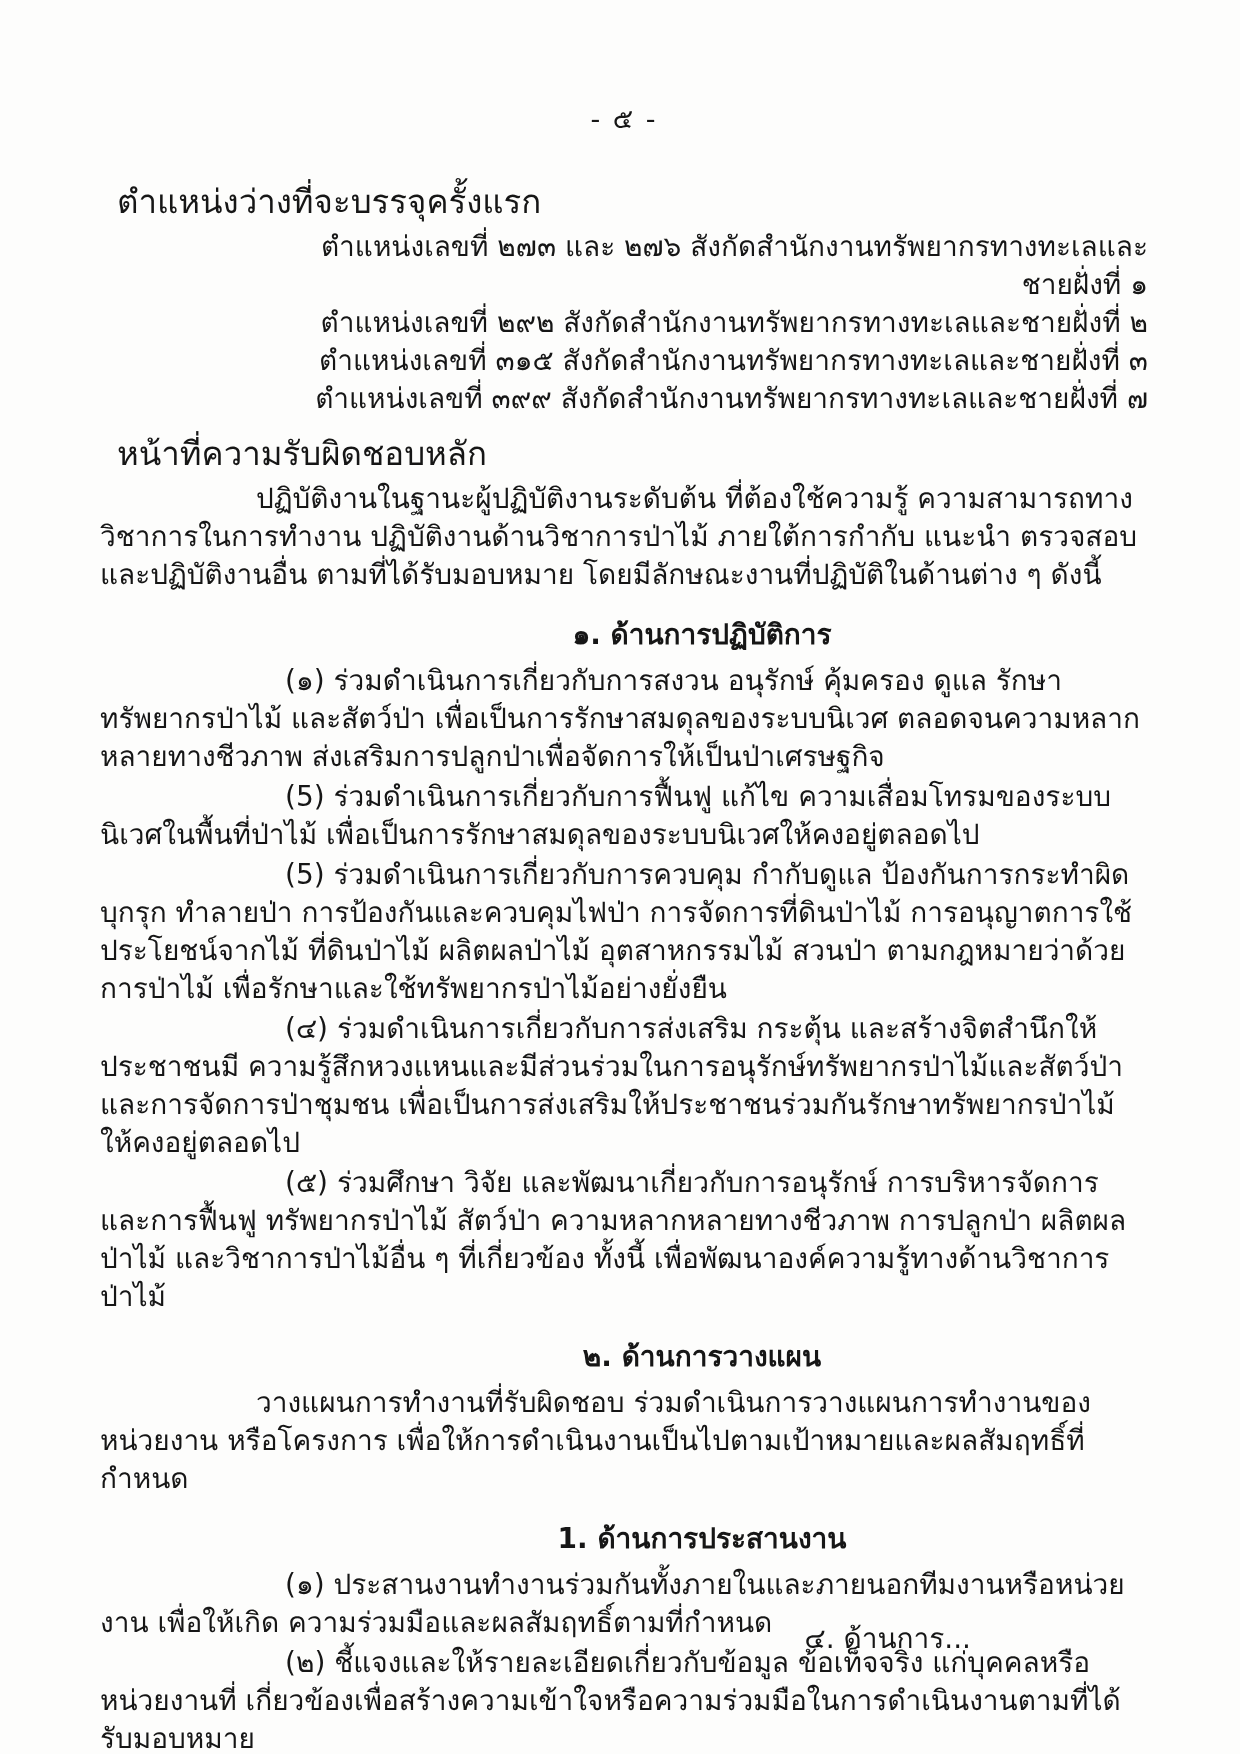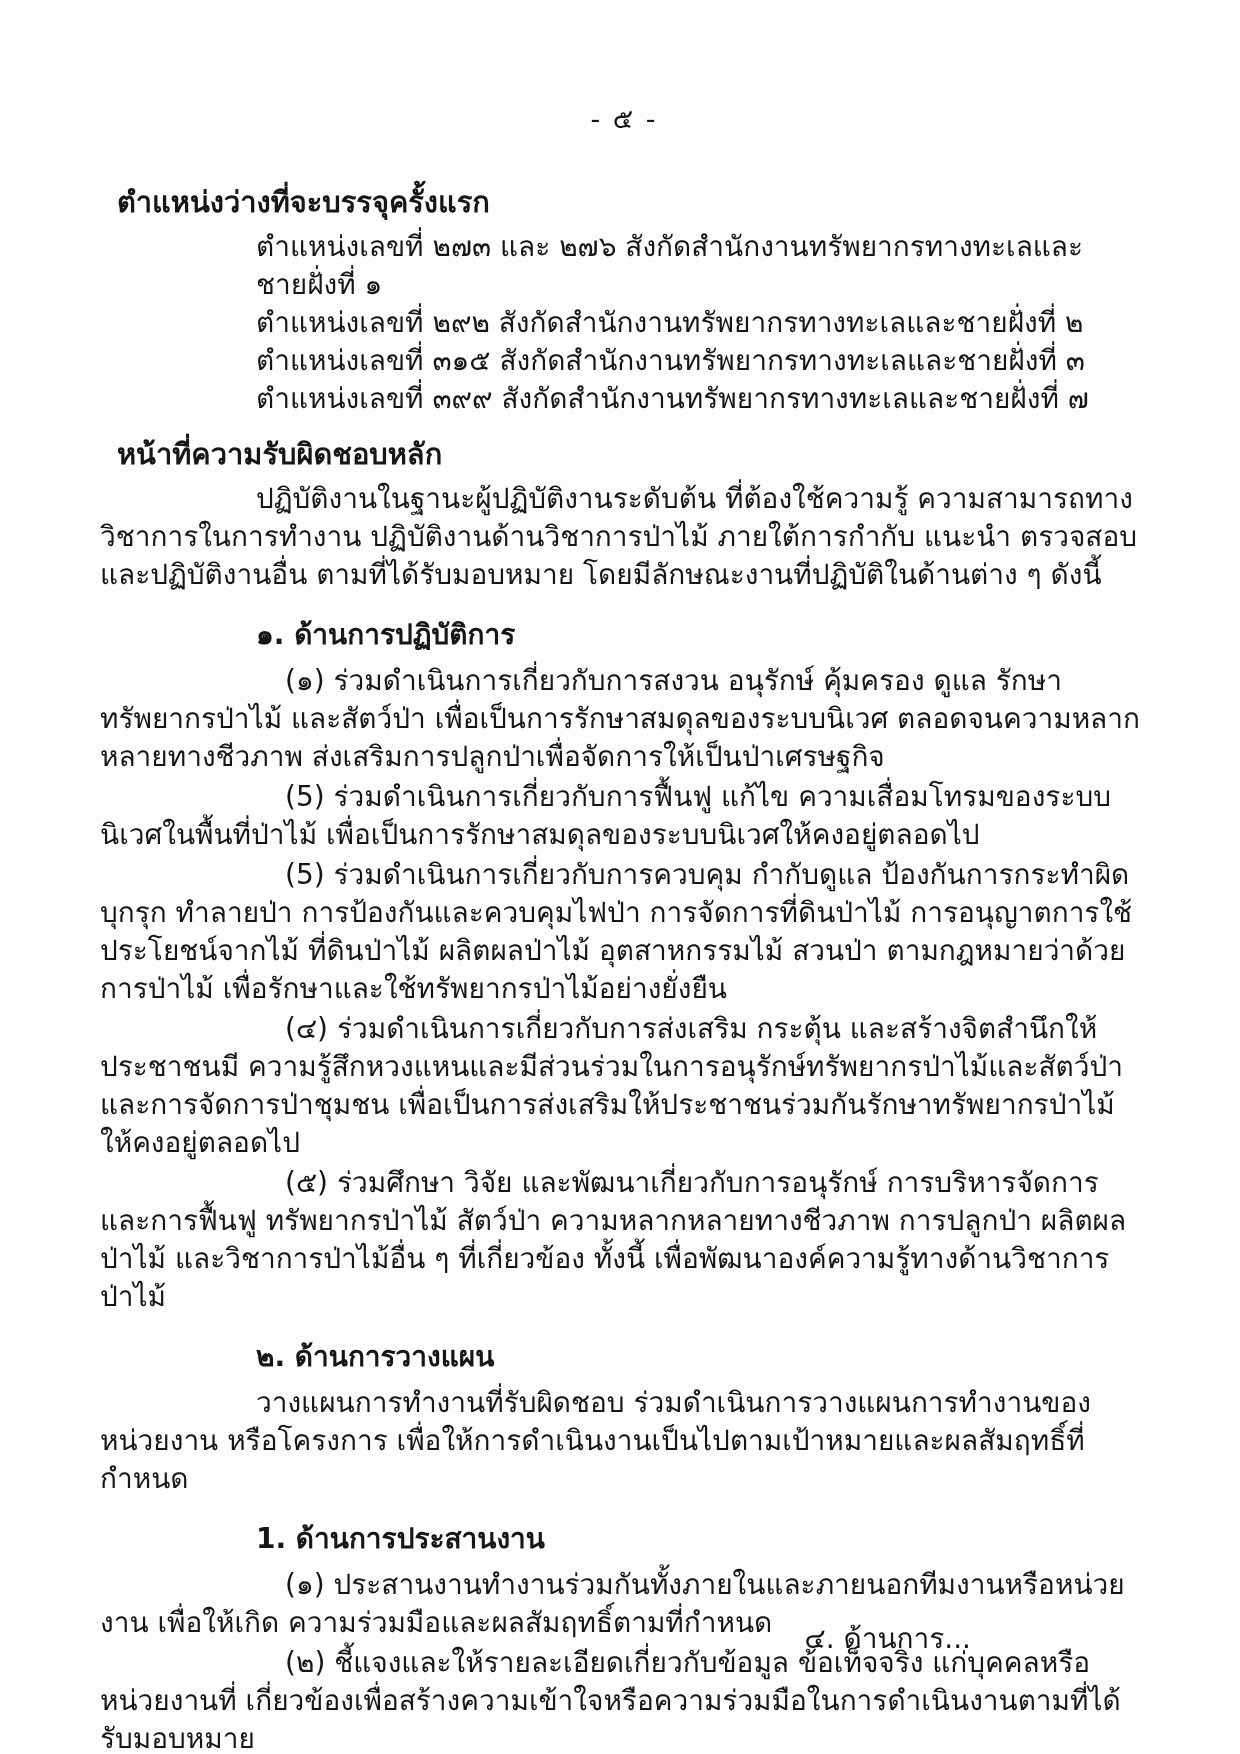--- a/index.html
+++ b/index.html
@@ -30,8 +30,8 @@
   }
   .doc-title .gap { display:inline-block; width:26px; }
   h2.sec-heading {
-    font-size:29px;
-    font-weight:bold;
+    font-size:33px;
+    font-weight:normal;
     margin:16px 0 6px 17px;
     line-height:40px;
   }

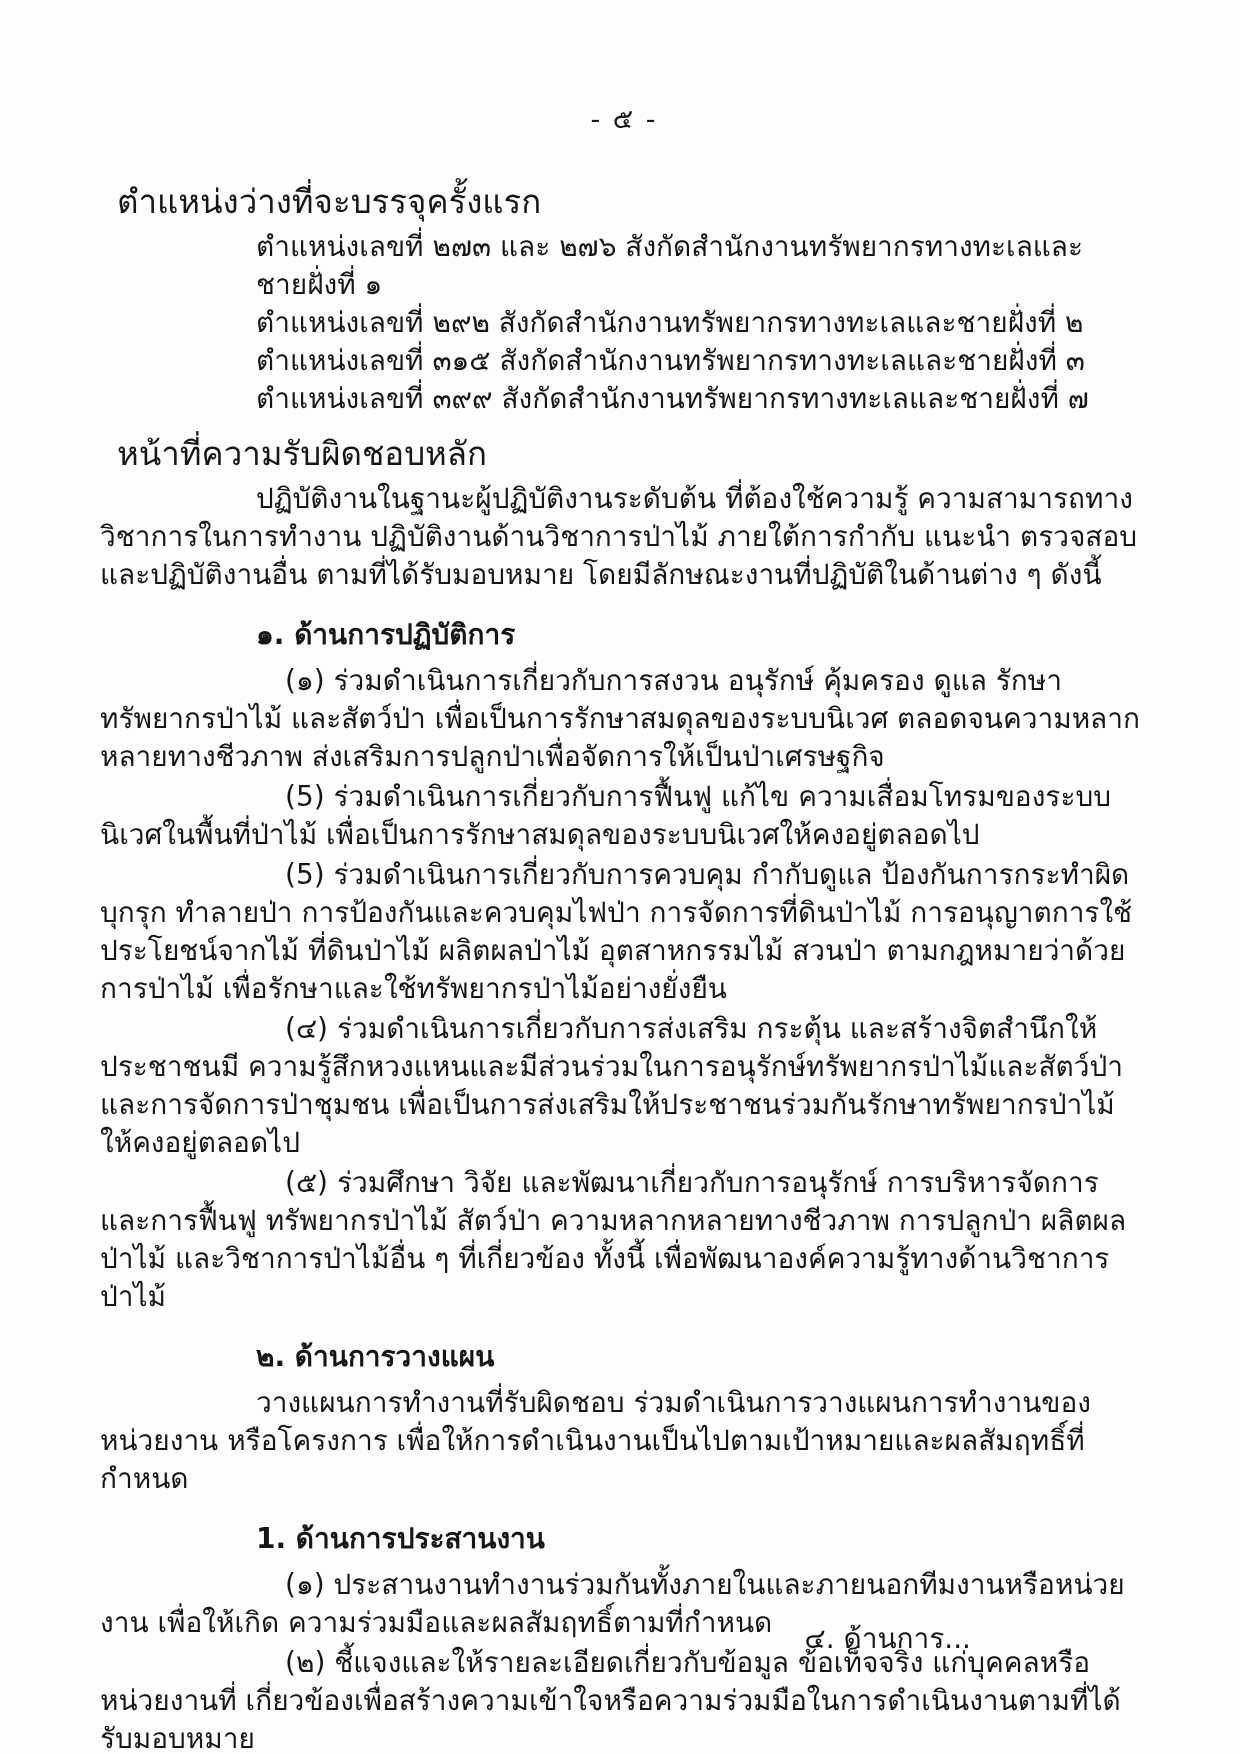--- a/index.html
+++ b/index.html
@@ -36,7 +36,7 @@
     line-height:40px;
   }
   .vacancy-lines { margin:0 0 4px 156px; }
-  .vacancy-lines p { margin:0; }
+  .vacancy-lines p { margin:0;text-align:right; }
   p.para {
     margin:0 0 2px 0;
     text-indent:156px;

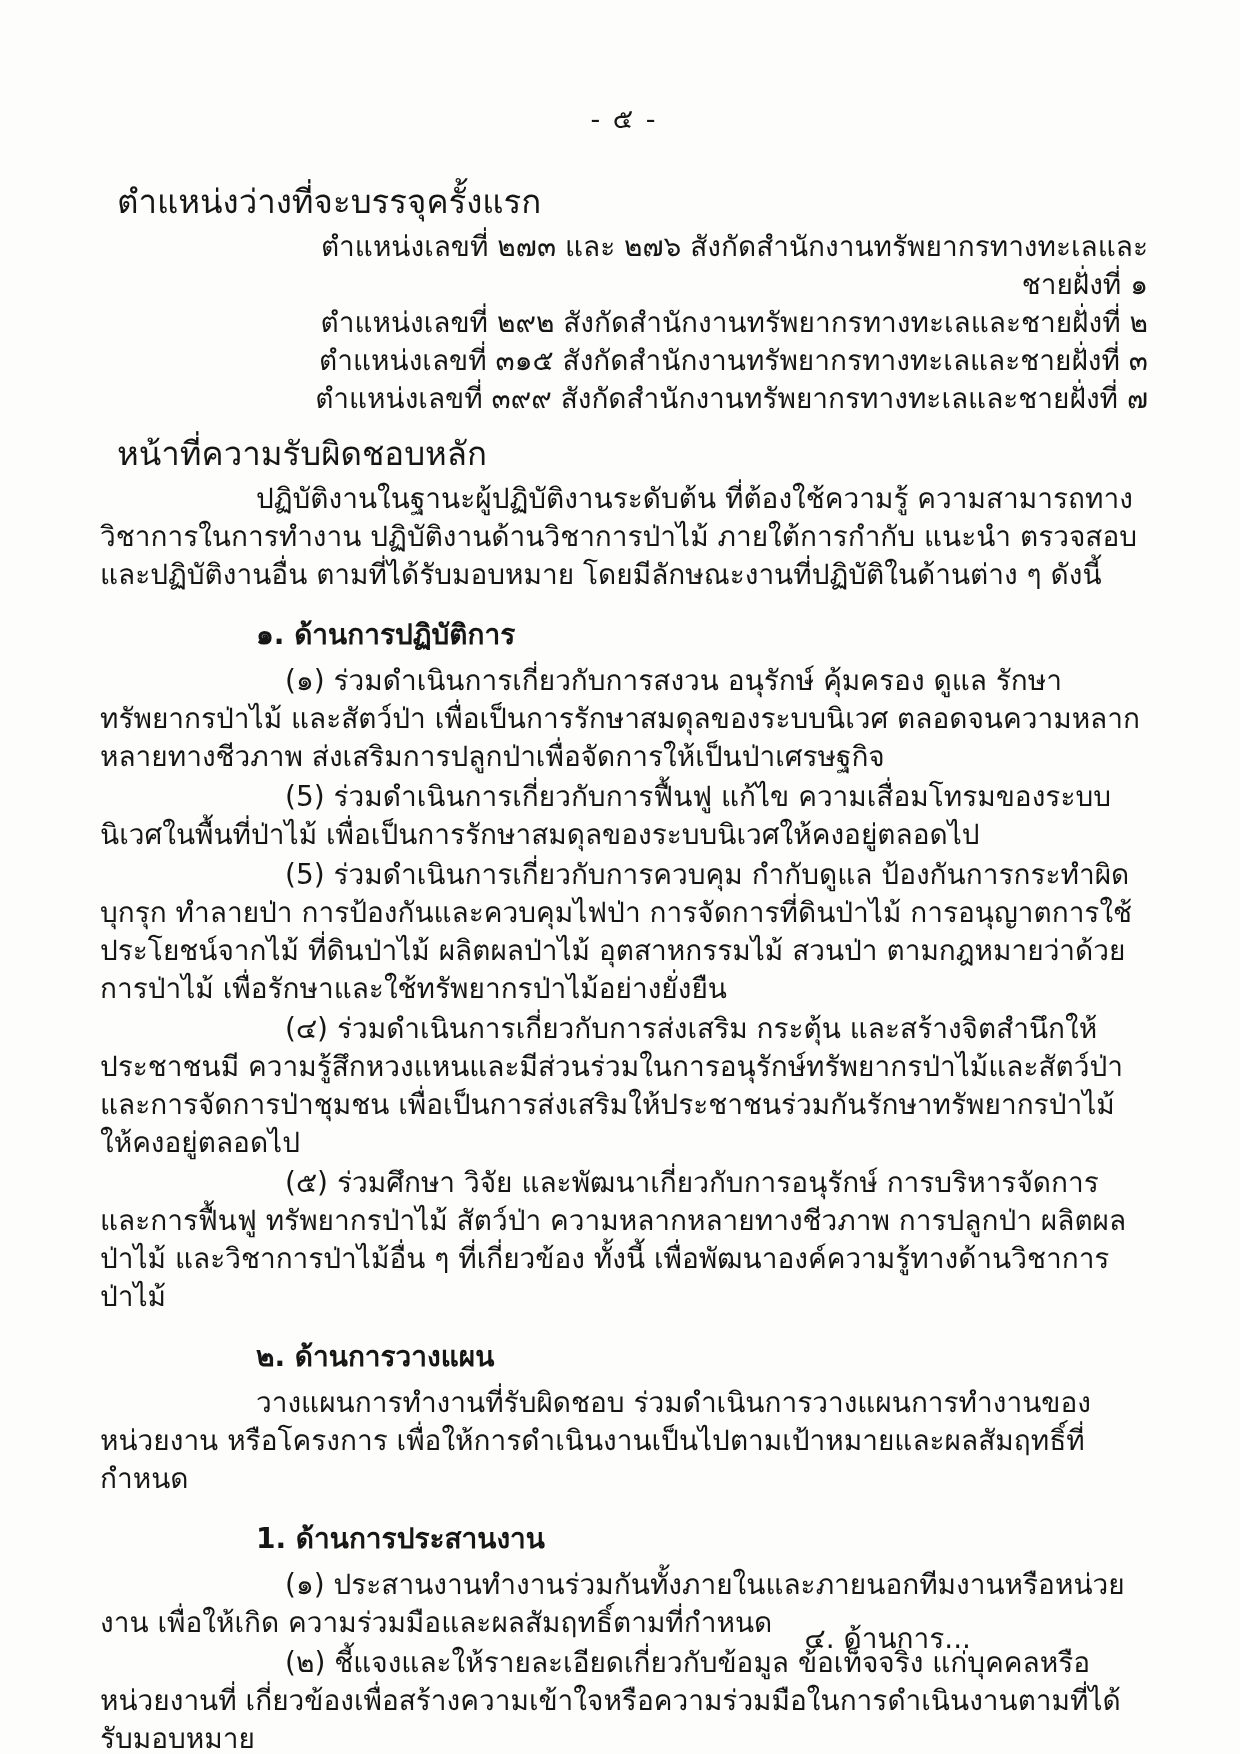--- a/index.html
+++ b/index.html
@@ -46,6 +46,7 @@
     font-weight:bold;
     margin:22px 0 8px 156px;
     line-height:38px;
+    text-align:center;
   }
   p.item {
     margin:0 8px 2px 0;

